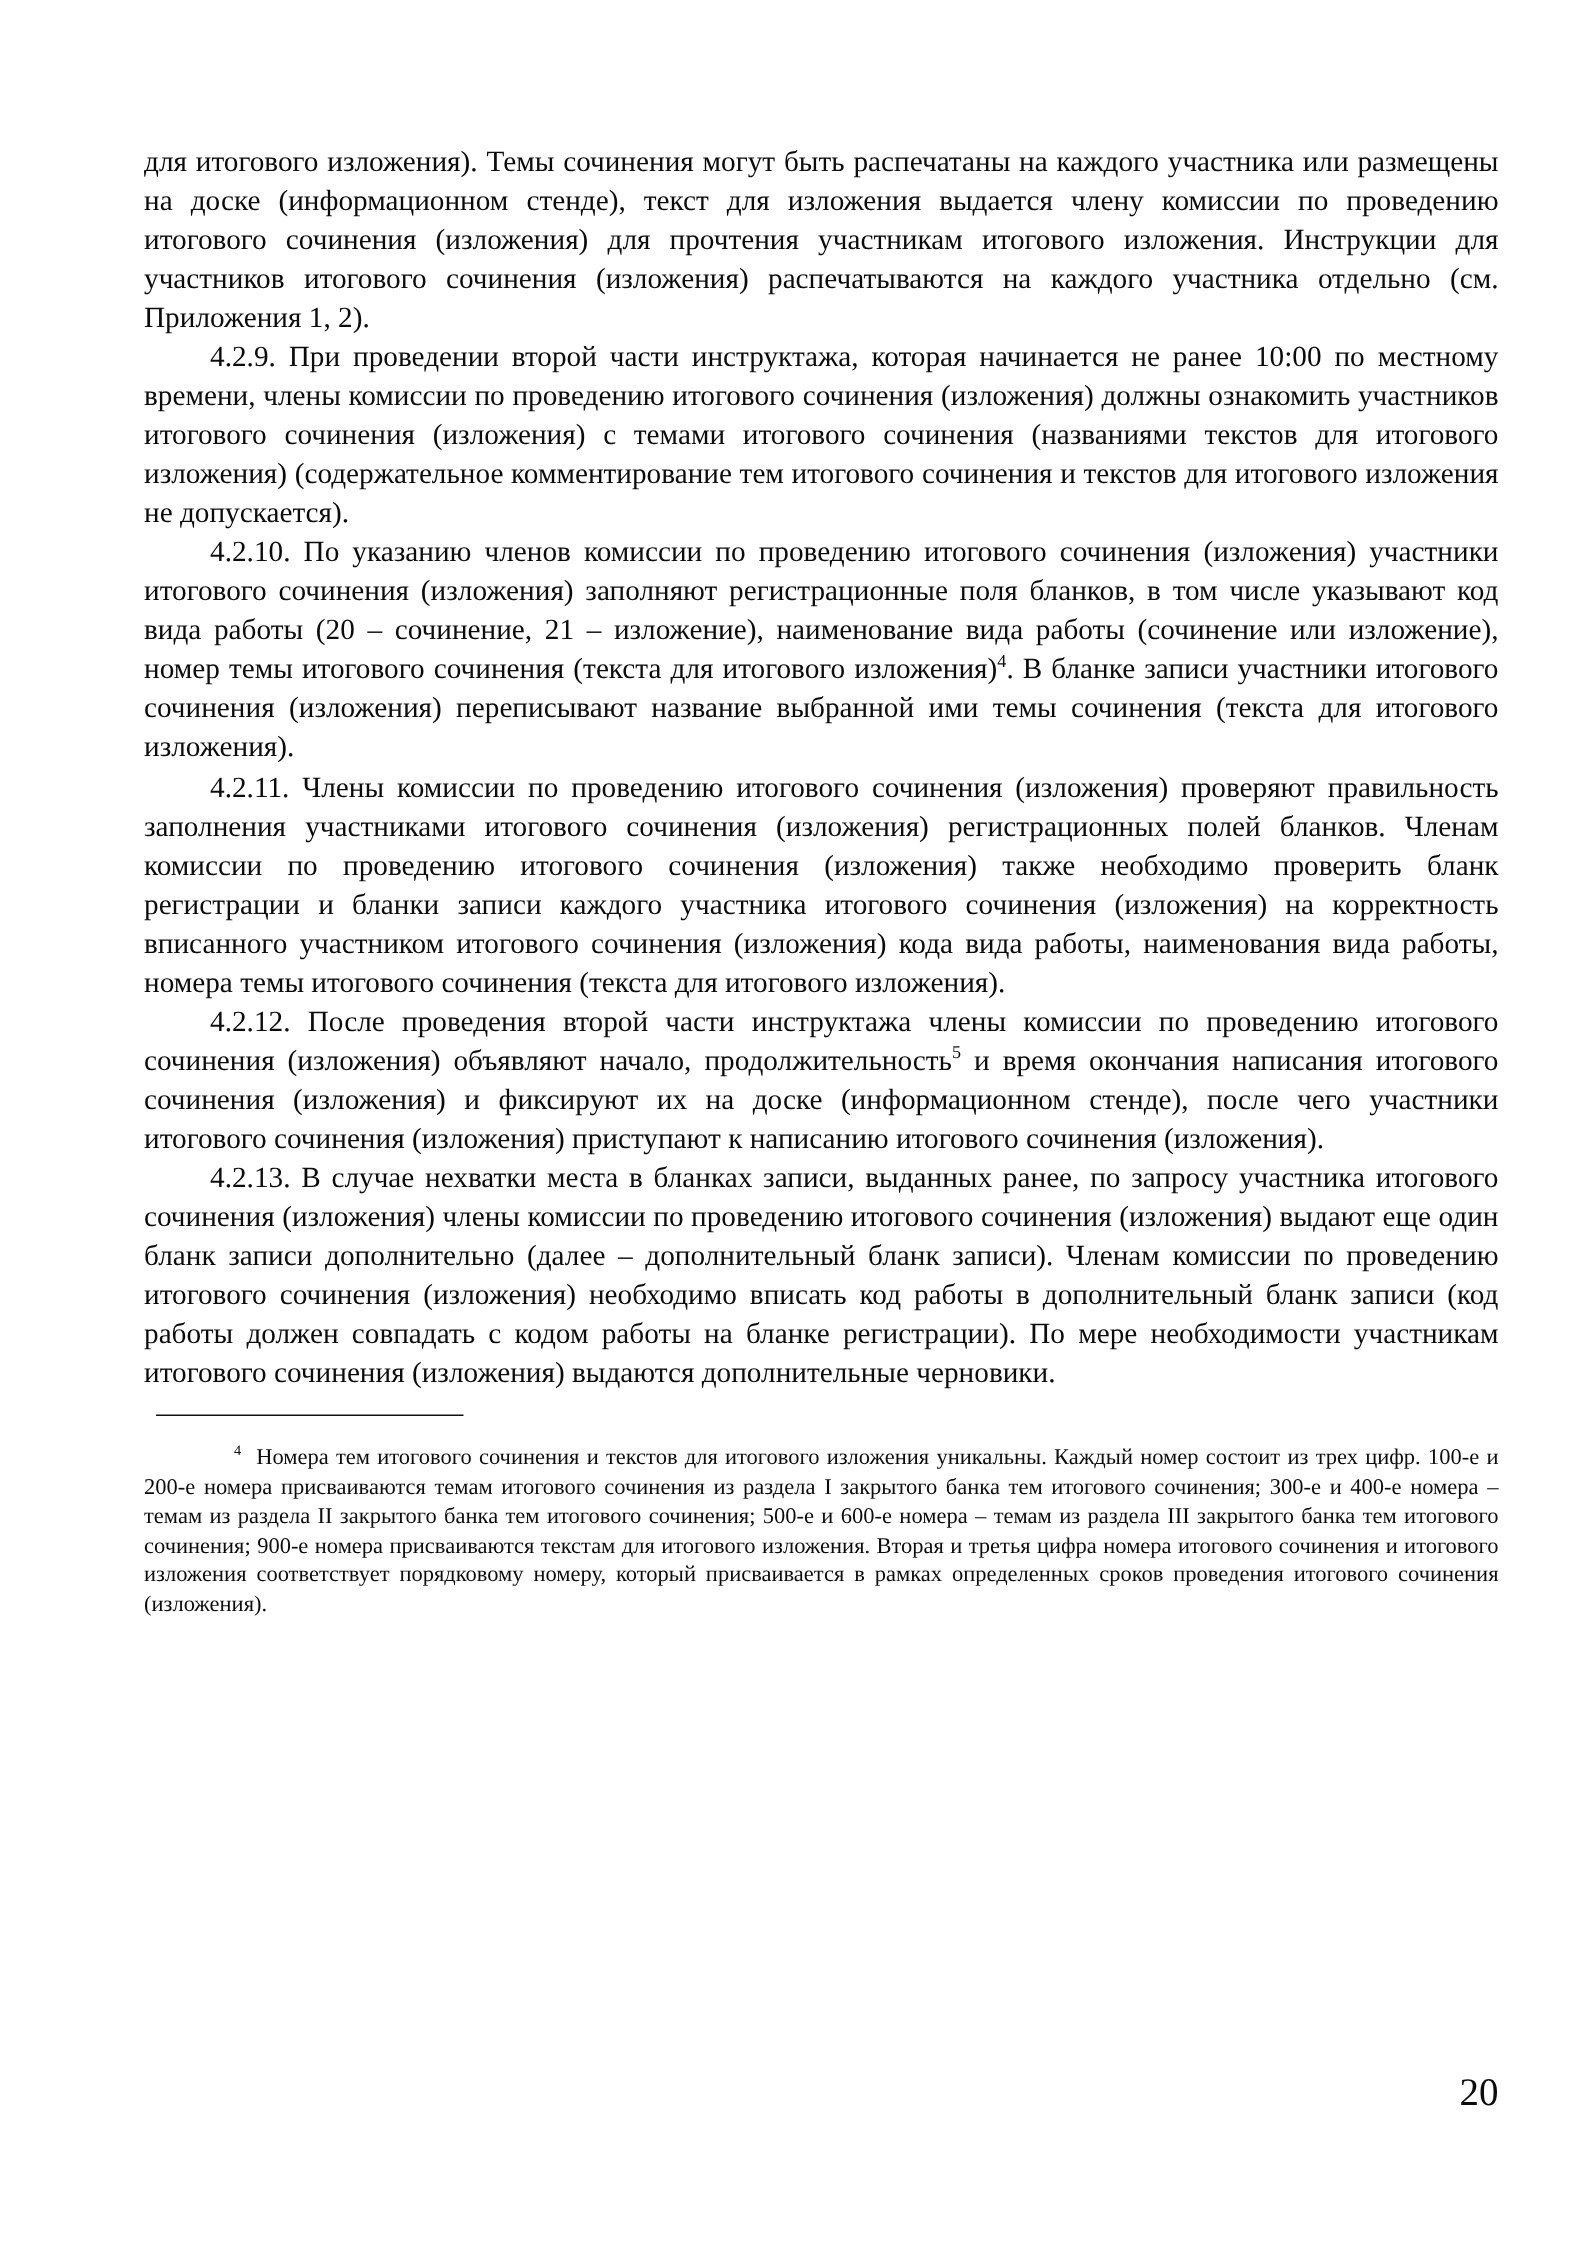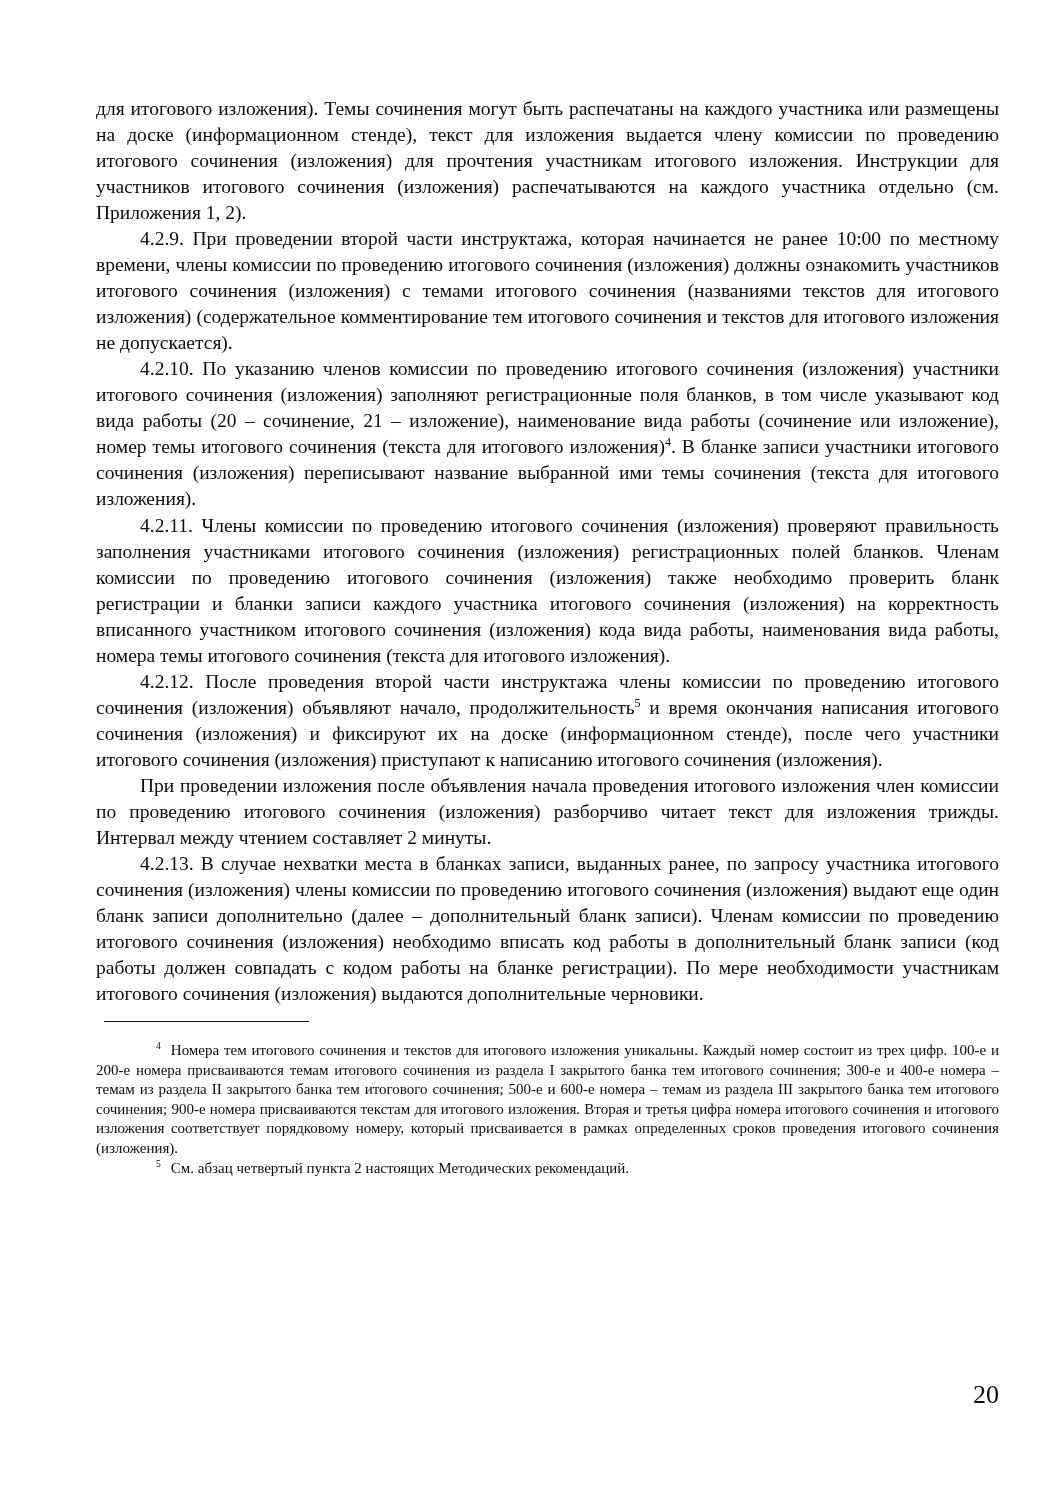--- a/index.html
+++ b/index.html
@@ -91,7 +91,6 @@
 
     <p class="indent"><span>4.2.12. После проведения второй части инструктажа члены комиссии по проведению итогового сочинения (изложения) объявляют начало, продолжительность</span><sup>5</sup><span> и время окончания написания итогового сочинения (изложения) и фиксируют их на доске (информационном стенде), после чего участники итогового сочинения (изложения) приступают к написанию итогового сочинения (изложения).</span></p>
 
-    <p class="indent">При проведении изложения после объявления начала проведения итогового изложения член комиссии по проведению итогового сочинения (изложения) разборчиво читает текст для изложения трижды. Интервал между чтением составляет 2 минуты.</p>
 
     <p class="indent">4.2.13. В случае нехватки места в бланках записи, выданных ранее, по запросу участника итогового сочинения (изложения) члены комиссии по проведению итогового сочинения (изложения) выдают еще один бланк записи дополнительно (далее – дополнительный бланк записи). Членам комиссии по проведению итогового сочинения (изложения) необходимо вписать код работы в дополнительный бланк записи (код работы должен совпадать с кодом работы на бланке регистрации). По мере необходимости участникам итогового сочинения (изложения) выдаются дополнительные черновики.</p>
 

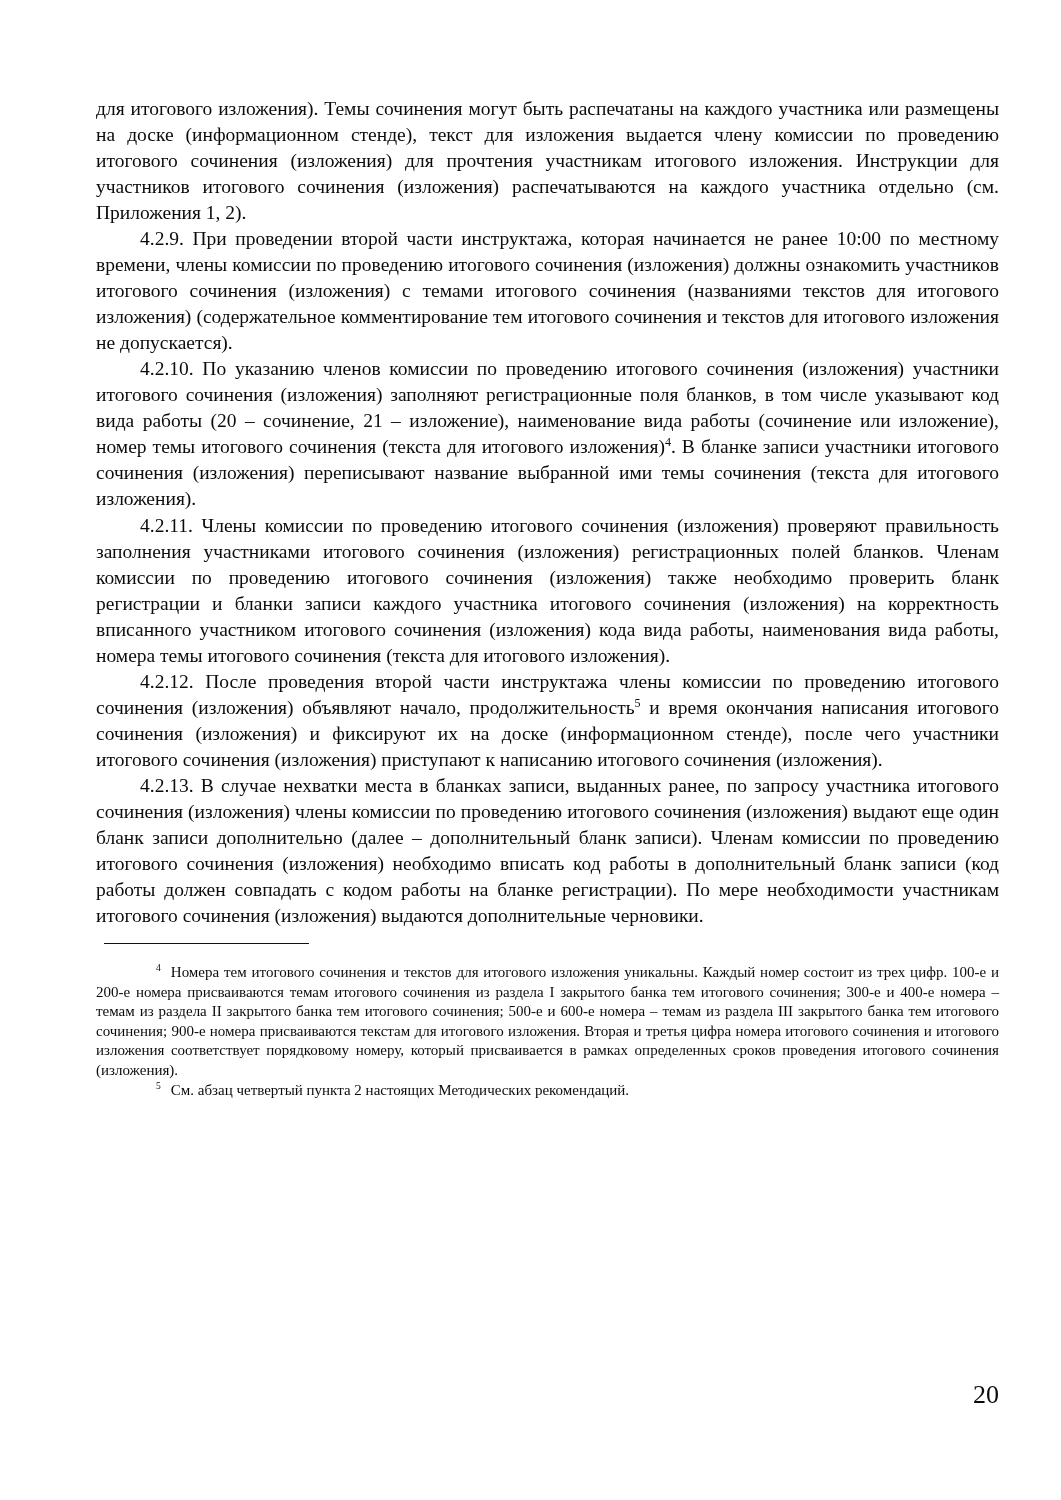--- a/index.html
+++ b/index.html
@@ -101,7 +101,6 @@
   <div class="footnotes">
     <p class="fn-first"><span class="fn-mark">4</span><span class="fn-gap"></span><span>Номера тем итогового сочинения и текстов для итогового изложения уникальны. Каждый номер состоит из трех цифр. 100-е и 200-е номера присваиваются темам итогового сочинения из раздела I закрытого банка тем итогового сочинения; 300-е и 400-е номера – темам из раздела II закрытого банка тем итогового сочинения; 500-е и 600-е номера – темам из раздела III закрытого банка тем итогового сочинения; 900-е номера присваиваются текстам для итогового изложения. Вторая и третья цифра номера итогового сочинения и итогового изложения соответствует порядковому номеру, который присваивается в рамках определенных сроков проведения итогового сочинения (изложения).</span></p>
 
-    <p class="fn-second"><span class="fn-mark">5</span><span class="fn-gap"></span><span>См. абзац четвертый пункта 2 настоящих Методических рекомендаций.</span></p>
   </div>
 
   <div class="page-number">20</div>

